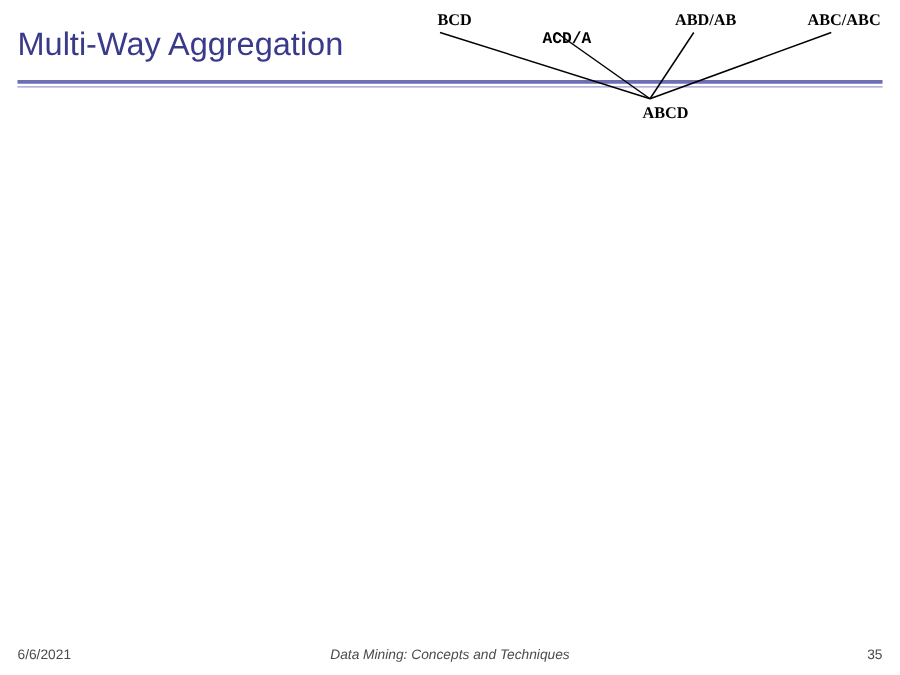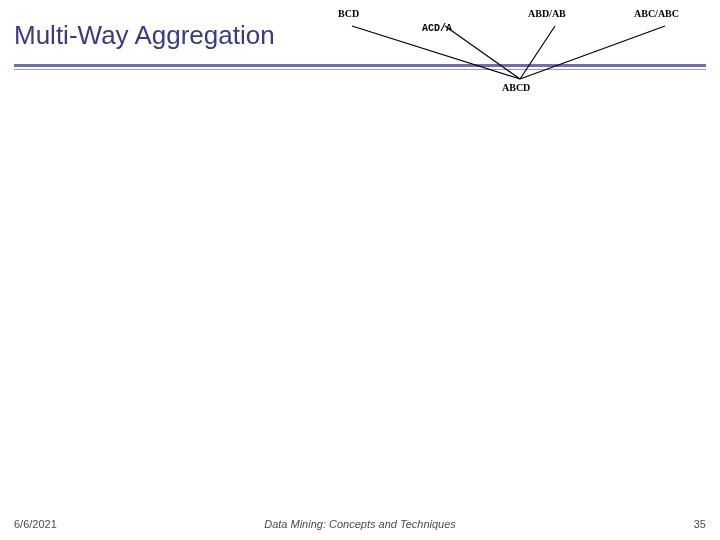--- a/index.html
+++ b/index.html
@@ -53,10 +53,11 @@
     position: absolute;
     font-family: "Times New Roman", Times, serif;
     font-weight: 700;
-    font-size: 10px;
+    font-size: 13px;
     color: #000000;
     white-space: nowrap;
     text-align: center;
+    margin-left: 12px;
   }
   .footer-date {
     position: absolute;

